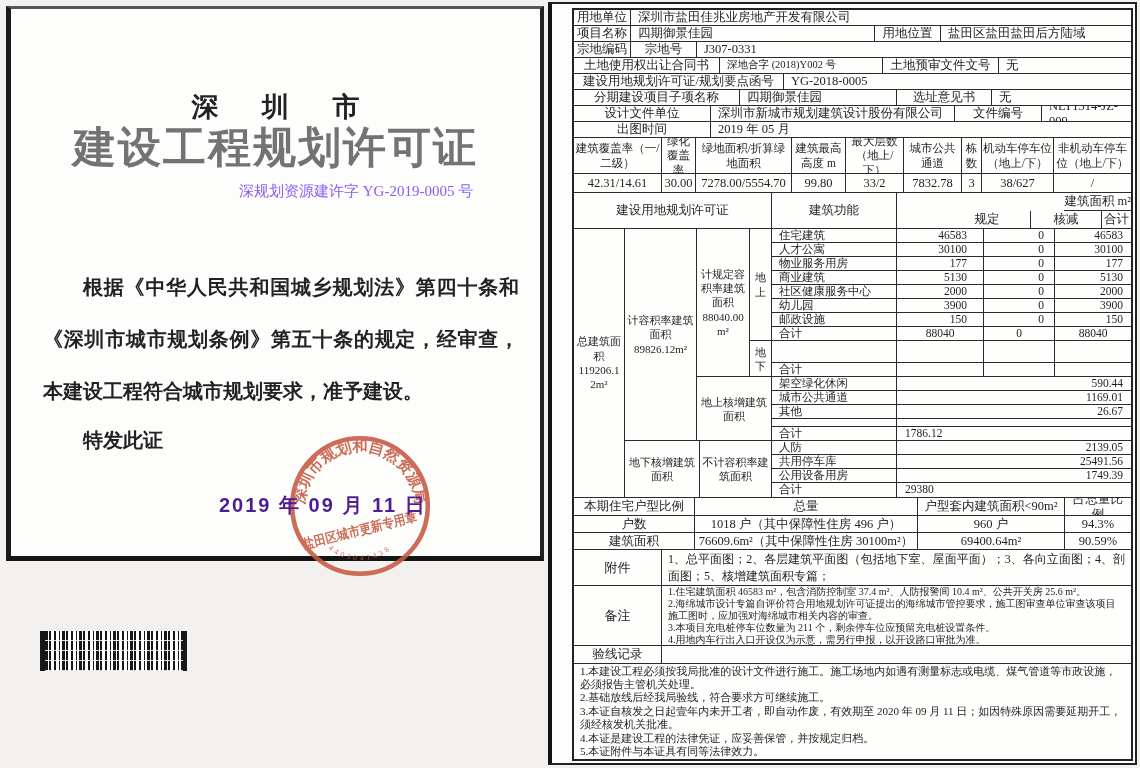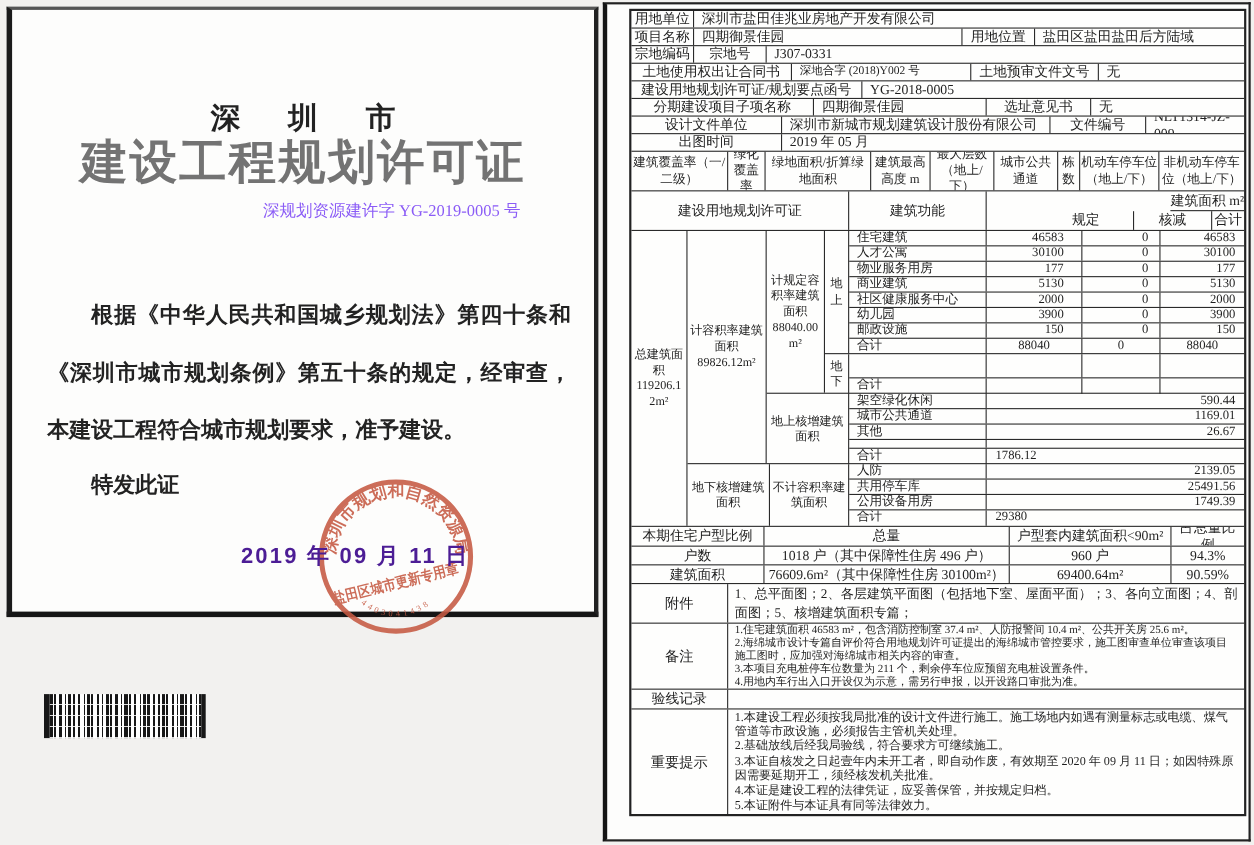--- a/index.html
+++ b/index.html
@@ -166,6 +166,17 @@
       <div class="cell w72">机动车停车位（地上/下）</div>
       <div class="cell fx">非机动车停车位（地上/下）</div>
     </div>
+    <div class="row h19">
+      <div class="cell w88">42.31/14.61</div>
+      <div class="cell w34">30.00</div>
+      <div class="cell w96">7278.00/5554.70</div>
+      <div class="cell w54">99.80</div>
+      <div class="cell w58">33/2</div>
+      <div class="cell w58">7832.78</div>
+      <div class="cell w20">3</div>
+      <div class="cell w72">38/627</div>
+      <div class="cell fx">/</div>
+    </div>
 
     <div class="row h36">
       <div class="cell w198">建设用地规划许可证</div>

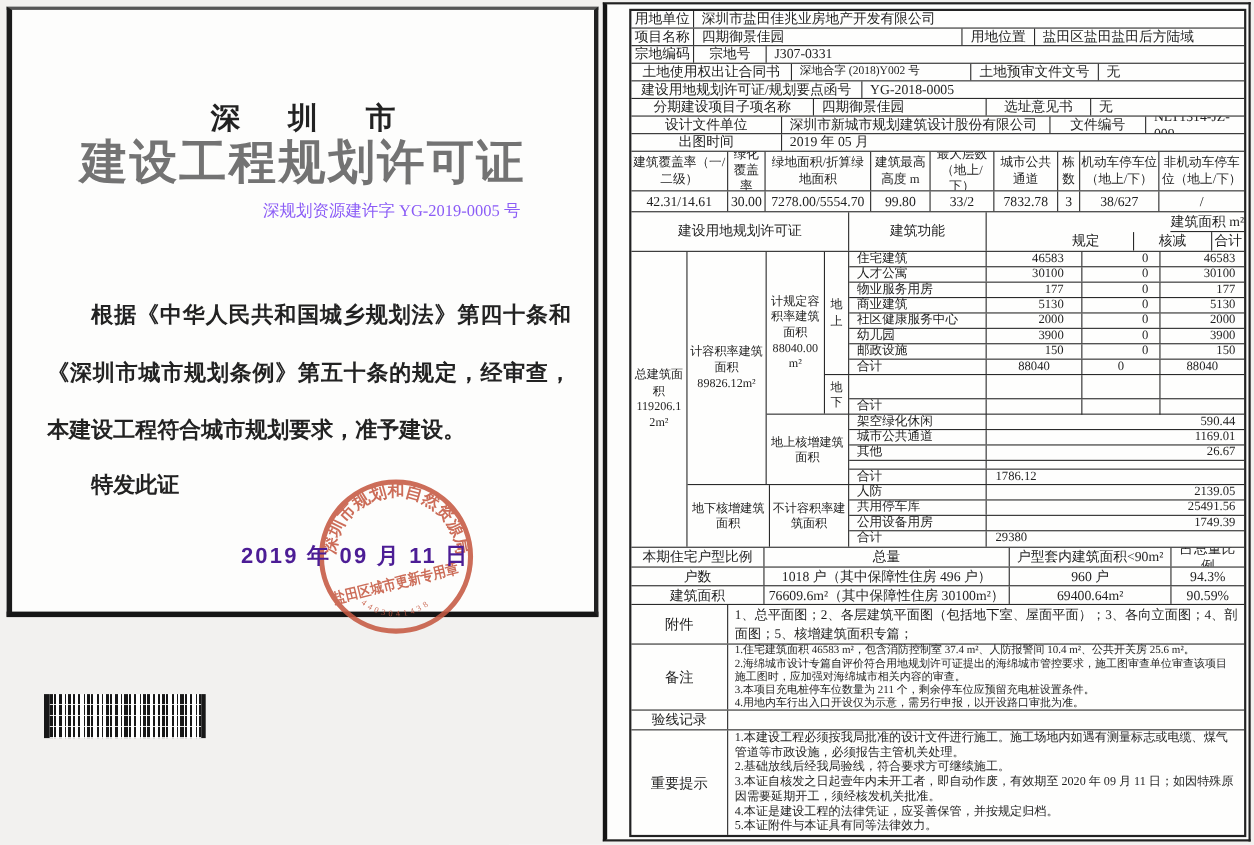--- a/index.html
+++ b/index.html
@@ -375,7 +375,6 @@
     </div>
 
     <div class="blockrow nb" style="height:95px;">
-      <div class="blocklabel w88">重要提示</div>
       <div class="blockbody">
         <div class="notice-line">1.本建设工程必须按我局批准的设计文件进行施工。施工场地内如遇有测量标志或电缆、煤气管道等市政设施，必须报告主管机关处理。</div>
         <div class="notice-line">2.基础放线后经我局验线，符合要求方可继续施工。</div>

